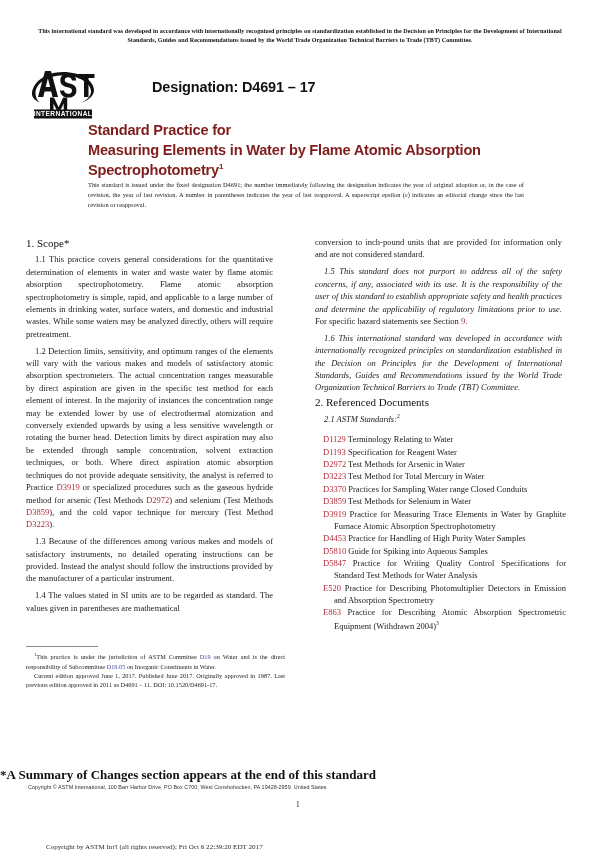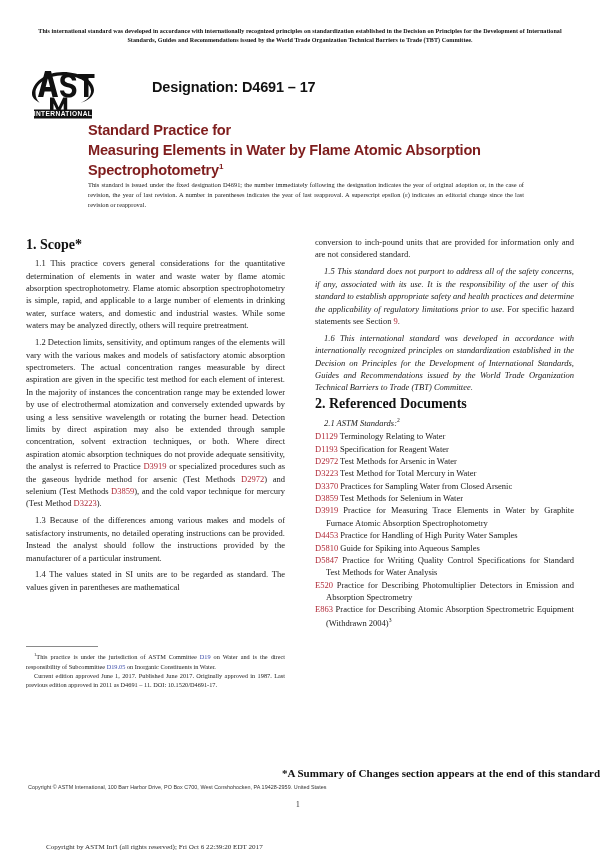--- a/index.html
+++ b/index.html
@@ -114,8 +114,8 @@
 
   h2.section-head {
     font-family: "Liberation Serif", "DejaVu Serif", serif;
-    font-size: 14px;
-    font-weight: bold;
+    font-size: 11px;
+    font-weight: normal;
     margin: 0 0 3px 0;
     line-height: 1.3;
     color: #111;

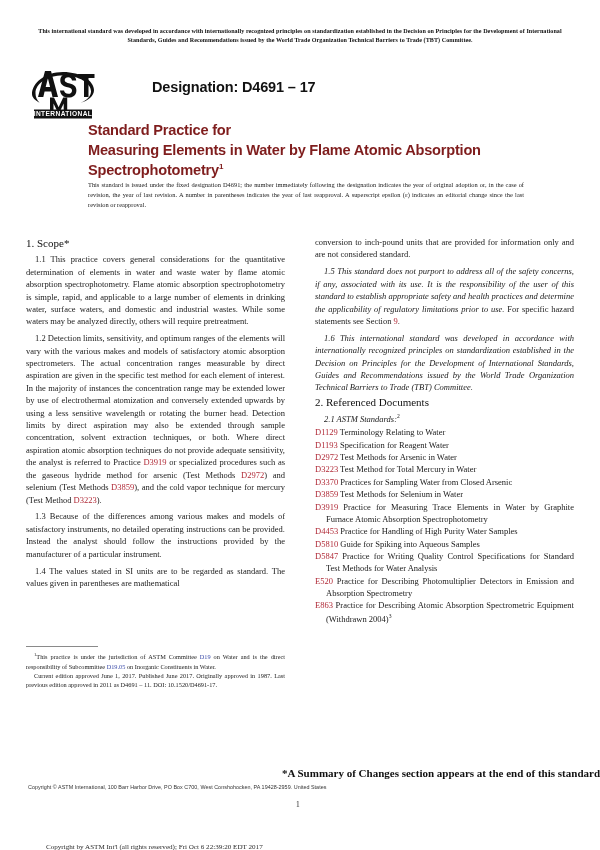--- a/index.html
+++ b/index.html
@@ -123,7 +123,7 @@
   h2.section-head.spaced { margin-top: 1px; }
 
   p.para {
-    margin: 0 0 0 0;
+    margin: 0 12px 0 0;
     font-size: 8.5px;
     line-height: 1.46;
     text-align: justify;

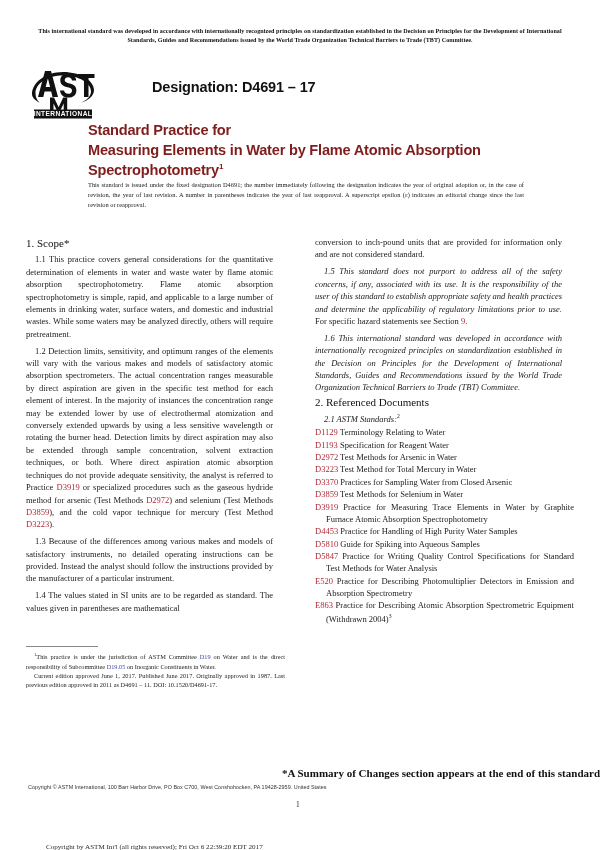--- a/index.html
+++ b/index.html
@@ -153,7 +153,7 @@
 
   ul.reflist {
     list-style: none;
-    margin: 0;
+    margin: 8px;
     padding: 0;
   }
   ul.reflist li {

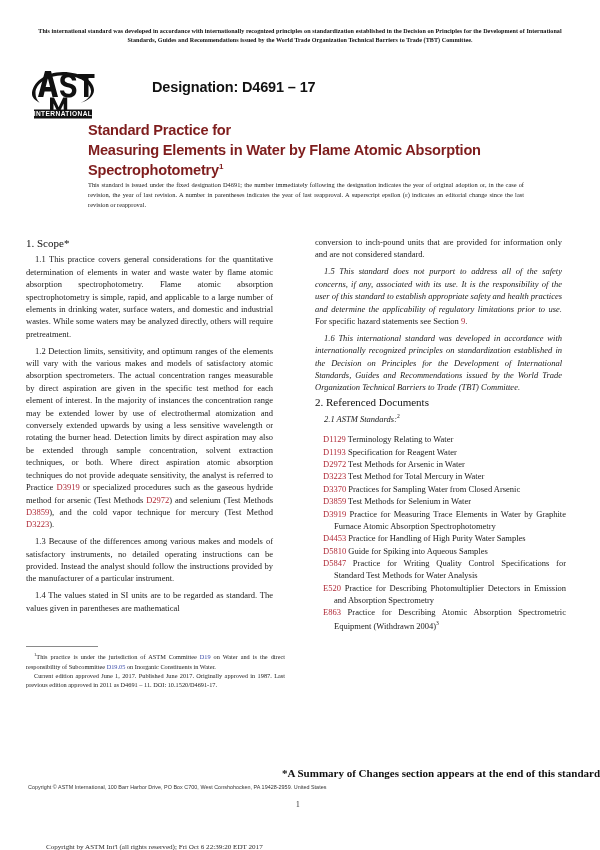--- a/index.html
+++ b/index.html
@@ -303,7 +303,7 @@
         <li><a class="ref" href="#">D1193</a><span class="title-txt"> Specification for Reagent Water</span></li>
         <li><a class="ref" href="#">D2972</a><span class="title-txt"> Test Methods for Arsenic in Water</span></li>
         <li><a class="ref" href="#">D3223</a><span class="title-txt"> Test Method for Total Mercury in Water</span></li>
-        <li><a class="ref" href="#">D3370</a><span class="title-txt"> Practices for Sampling Water from Closed Arsenic</span></li>
+        <li><a class="ref" href="#">D3370</a><span class="title-txt"> Practices for Sampling Water range Closed Conduits</span></li>
         <li><a class="ref" href="#">D3859</a><span class="title-txt"> Test Methods for Selenium in Water</span></li>
         <li><a class="ref" href="#">D3919</a><span class="title-txt"> Practice for Measuring Trace Elements in Water by Graphite Furnace Atomic Absorption Spectrophotometry</span></li>
         <li><a class="ref" href="#">D4453</a><span class="title-txt"> Practice for Handling of High Purity Water Samples</span></li>

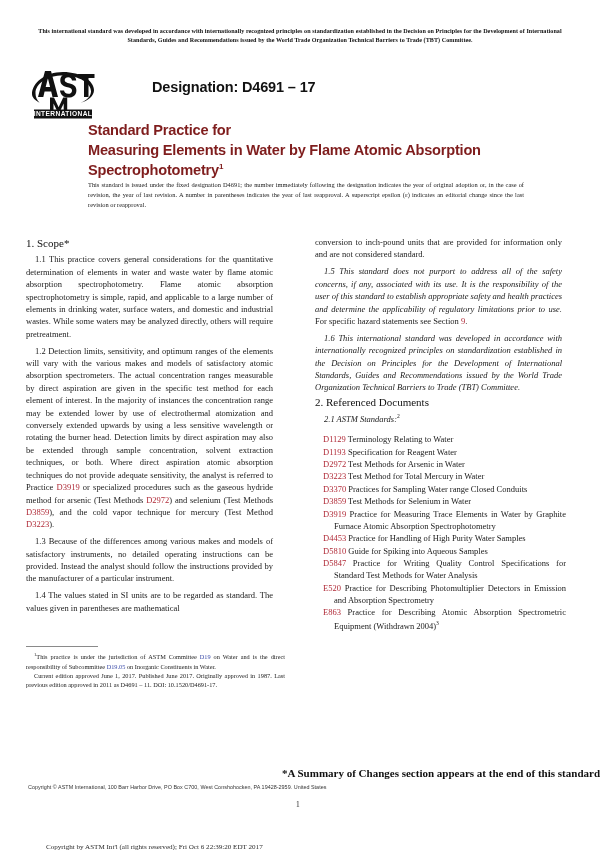--- a/index.html
+++ b/index.html
@@ -199,8 +199,8 @@
     top: 767px;
     left: 0;
     width: 600px;
-    text-align: right;
-    font-size: 11px;
+    text-align: left;
+    font-size: 13px;
     font-weight: bold;
     color: #111;
   }

